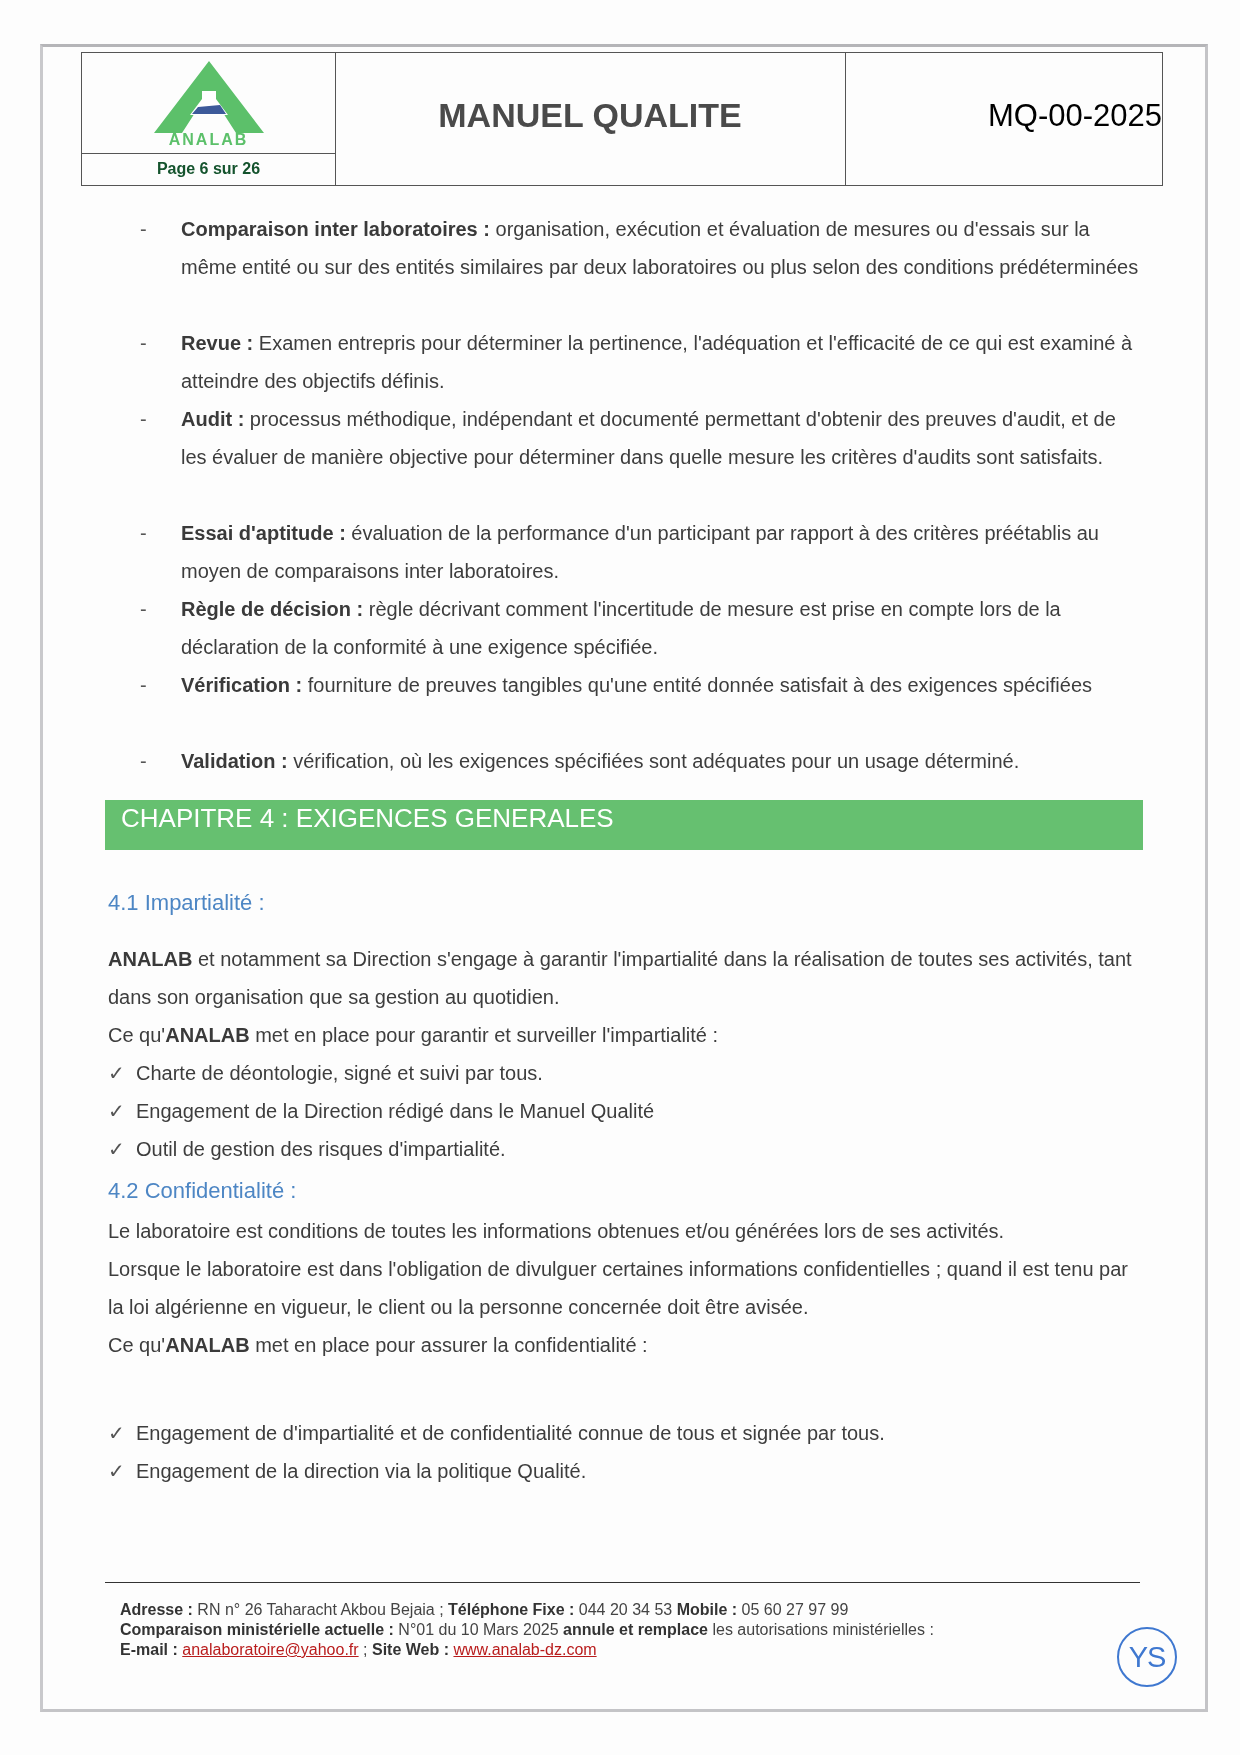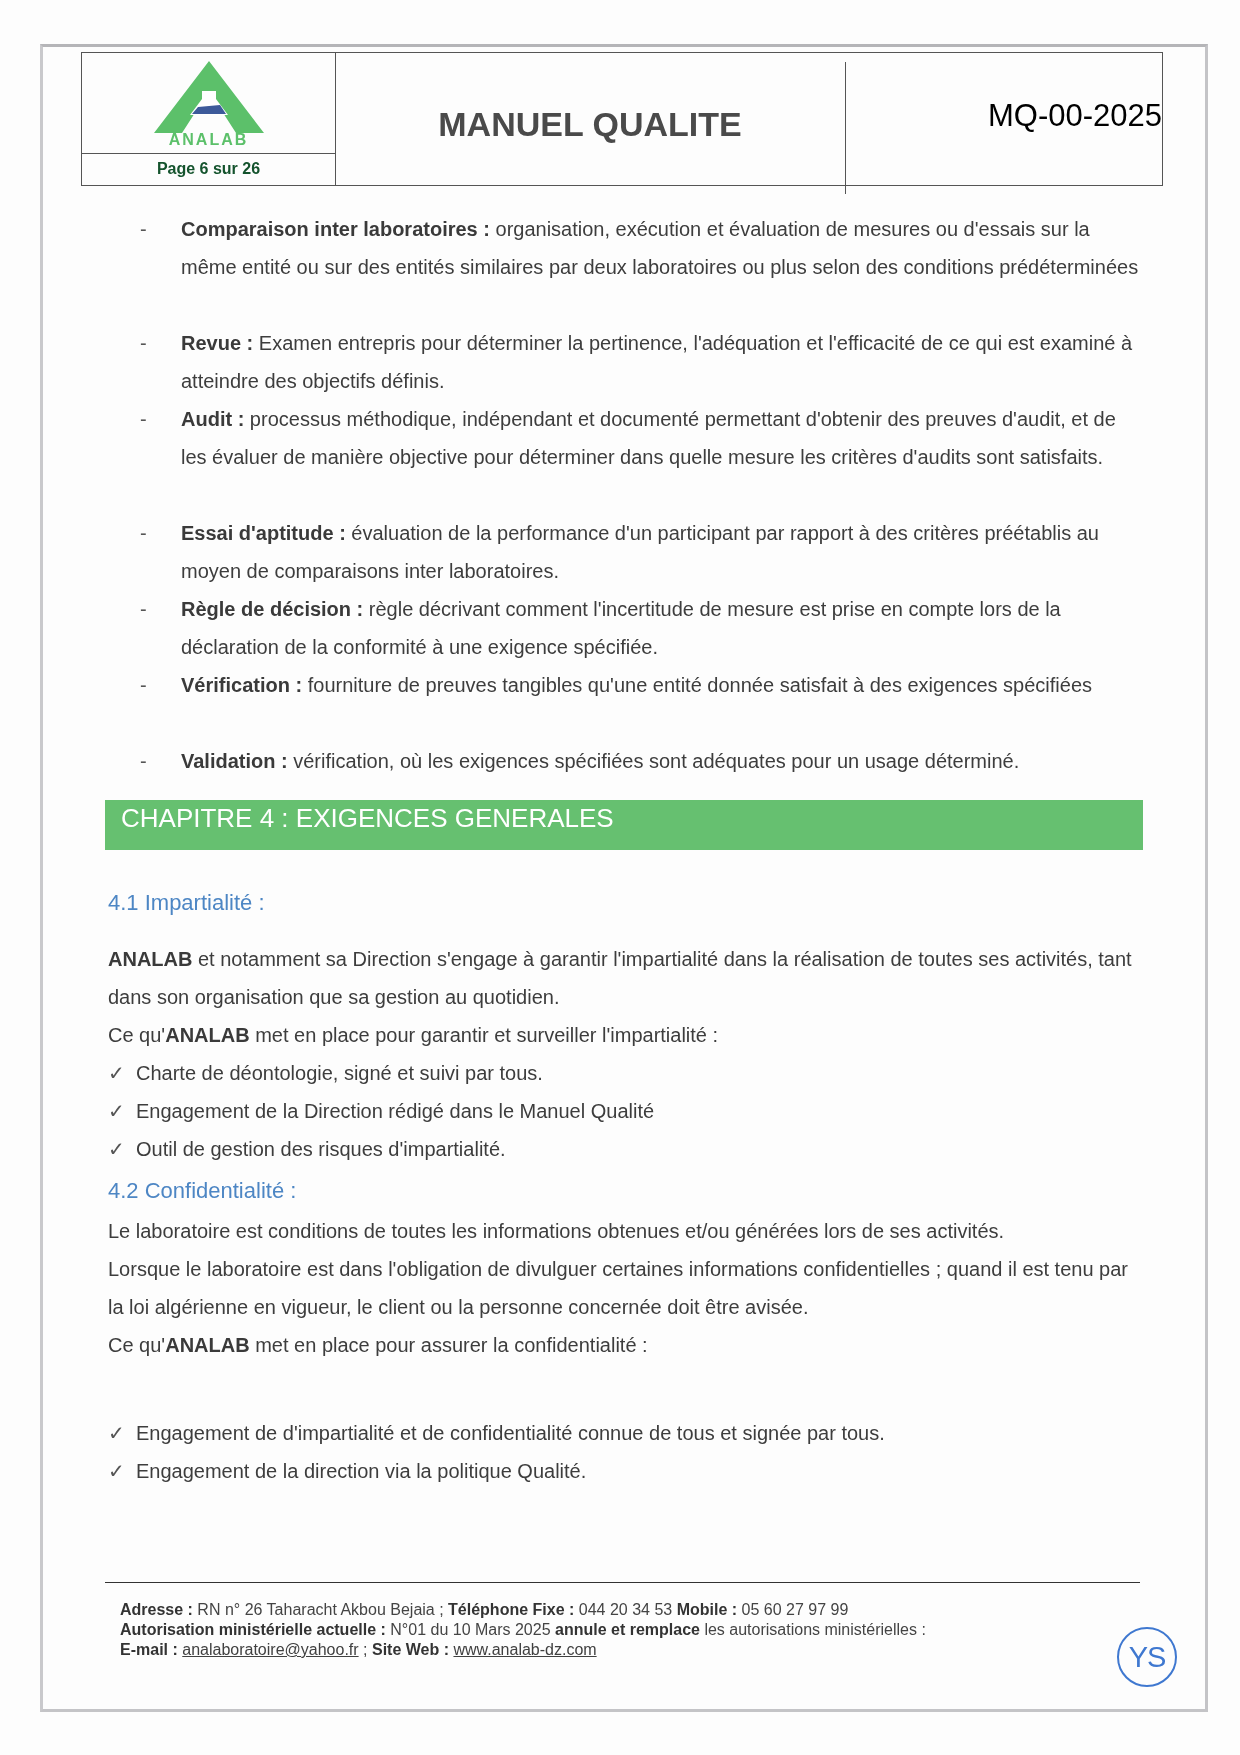--- a/index.html
+++ b/index.html
@@ -15,7 +15,7 @@
   .hdr { position:absolute; left:81px; top:52px; width:1082px; height:134px; border:1.5px solid #555; box-sizing:border-box; }
   .hdr .logo-cell { position:absolute; left:0; top:0; width:253px; height:100px; border-right:1.5px solid #555; border-bottom:1.5px solid #555; }
   .hdr .page-cell { position:absolute; left:0; top:100px; width:253px; height:32px; border-right:1.5px solid #555; text-align:center; font-weight:bold; font-size:16px; line-height:32px; color:#14532d; }
-  .hdr .title-cell { position:absolute; left:253px; top:9px; width:510px; height:132px; border-right:1.5px solid #555; text-align:center; font-weight:bold; font-size:34px; line-height:125px; color:#4a4a4a; }
+  .hdr .title-cell { position:absolute; left:253px; top:0; width:510px; height:132px; border-right:1.5px solid #555; text-align:center; font-weight:bold; font-size:34px; line-height:125px; color:#4a4a4a; }
   .hdr .ref-cell { position:absolute; left:763px; top:0; right:0; height:132px; text-align:right; font-size:31px; line-height:125px; color:#000000; }
   .logo-svg { position:absolute; left:72px; top:8px; }
   .logo-text { position:absolute; left:0; width:253px; top:78px; text-align:center; font-weight:bold; color:#5cc06a; font-size:16px; letter-spacing:2px; }

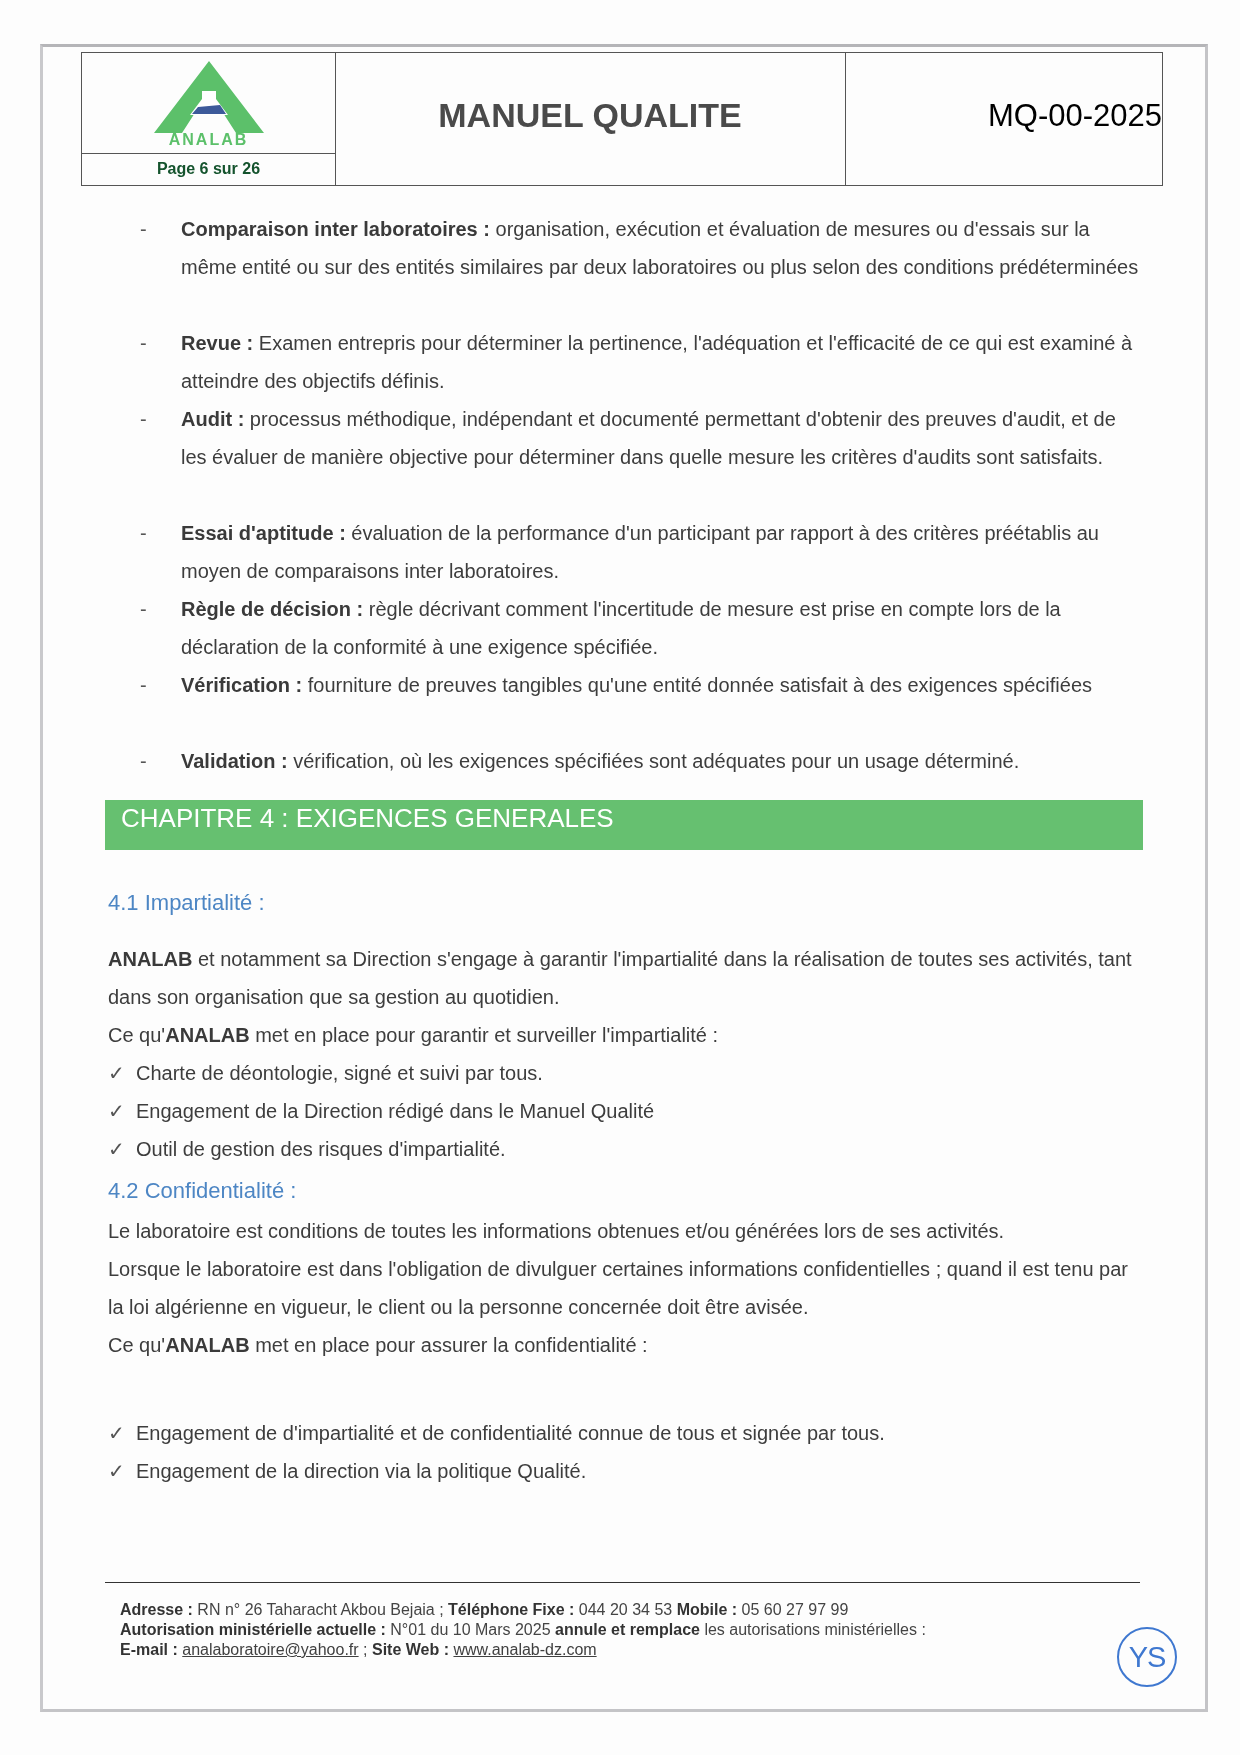--- a/index.html
+++ b/index.html
@@ -109,7 +109,7 @@
 <div class="ftr-line"></div>
 <div class="ftr">
   <div><b>Adresse :</b><span> RN n° 26 Taharacht Akbou Bejaia ; </span><b>Téléphone Fixe :</b><span> 044 20 34 53 </span><b>Mobile :</b><span> 05 60 27 97 99</span></div>
-  <div><b>Autorisation ministérielle actuelle :</b><span> N°01 du 10 Mars 2025 </span><b>annule et remplace</b><span> les autorisations ministérielles :</span></div>
+  <div><b>Comparaison ministérielle actuelle :</b><span> N°01 du 10 Mars 2025 </span><b>annule et remplace</b><span> les autorisations ministérielles :</span></div>
   <div><b>E-mail :</b> <a>analaboratoire@yahoo.fr</a><span>  ; </span><b>Site Web :</b> <a>www.analab-dz.com</a></div>
 </div>
 <div class="stamp">YS</div>

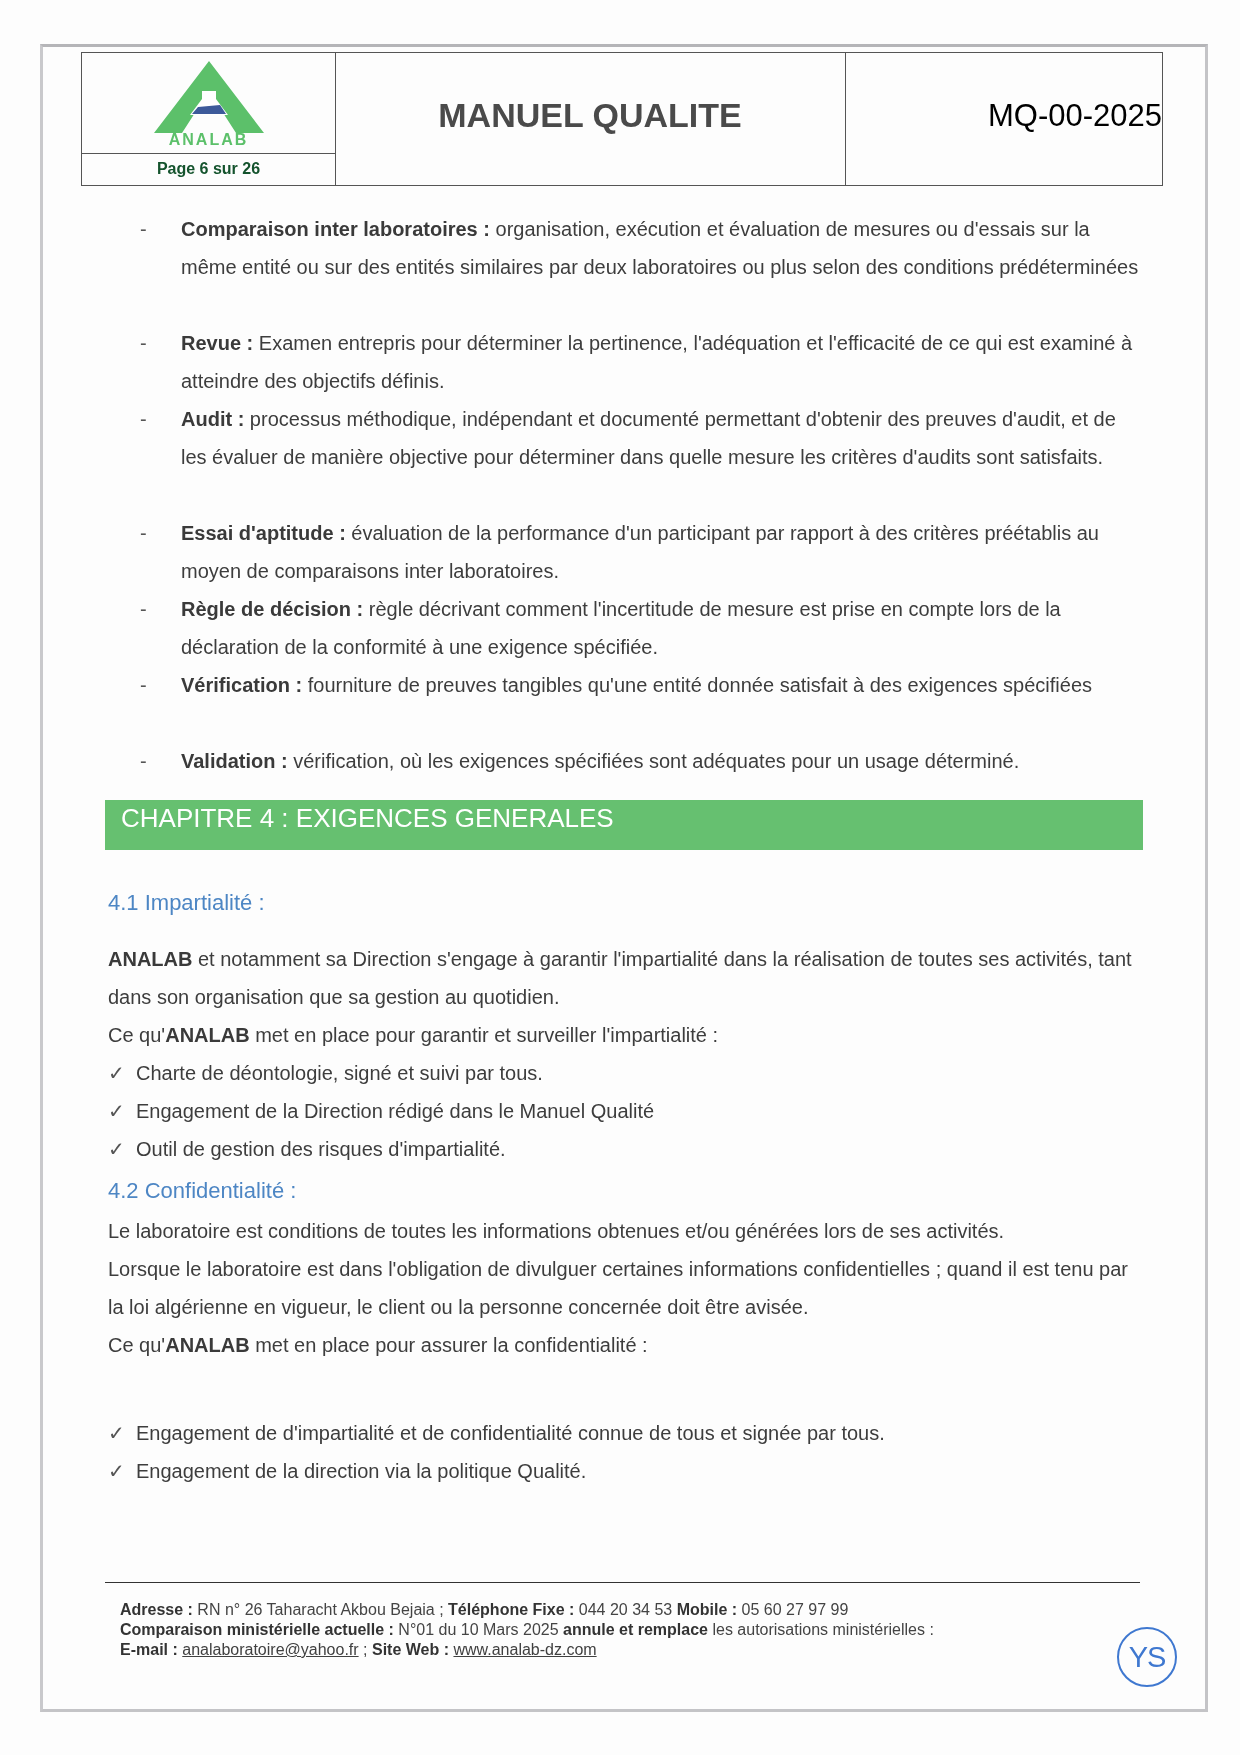--- a/index.html
+++ b/index.html
@@ -37,7 +37,7 @@
   .ftr-line { position:absolute; left:105px; top:1582px; width:1035px; border-top:1.5px solid #333; }
   .ftr { position:absolute; left:120px; top:1600px; width:990px; text-align:left; font-size:16px; line-height:20px; color:#444; }
   .ftr b { color:#333; }
-  .ftr a { color:#404040; text-decoration:underline; }
+  .ftr a { color:#b91c1c; text-decoration:underline; }
   .stamp { position:absolute; left:1117px; top:1627px; width:56px; height:56px; border:2px solid #3f78d0; border-radius:50%; color:#3f78d0; font-size:29px; text-align:center; line-height:56px; letter-spacing:-1px; }
 </style>
 </head>

